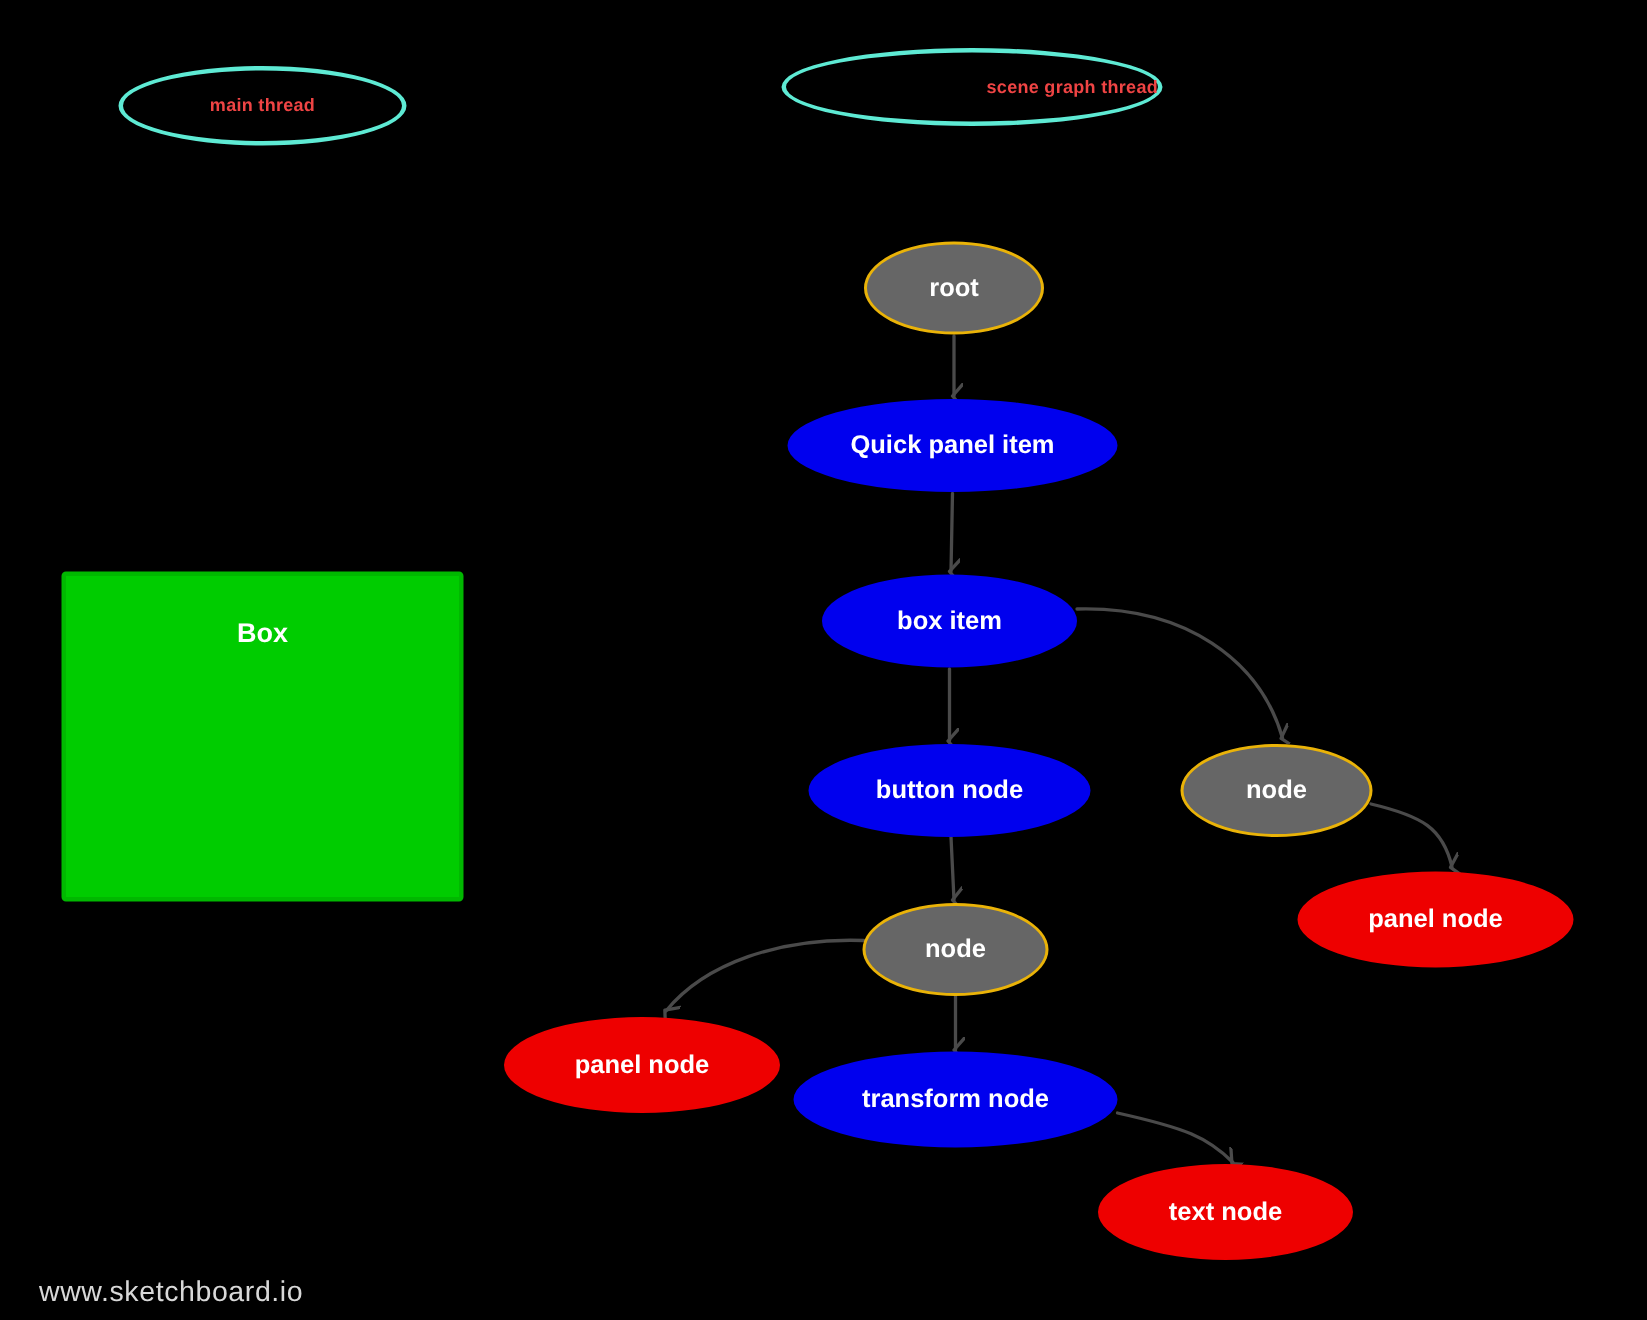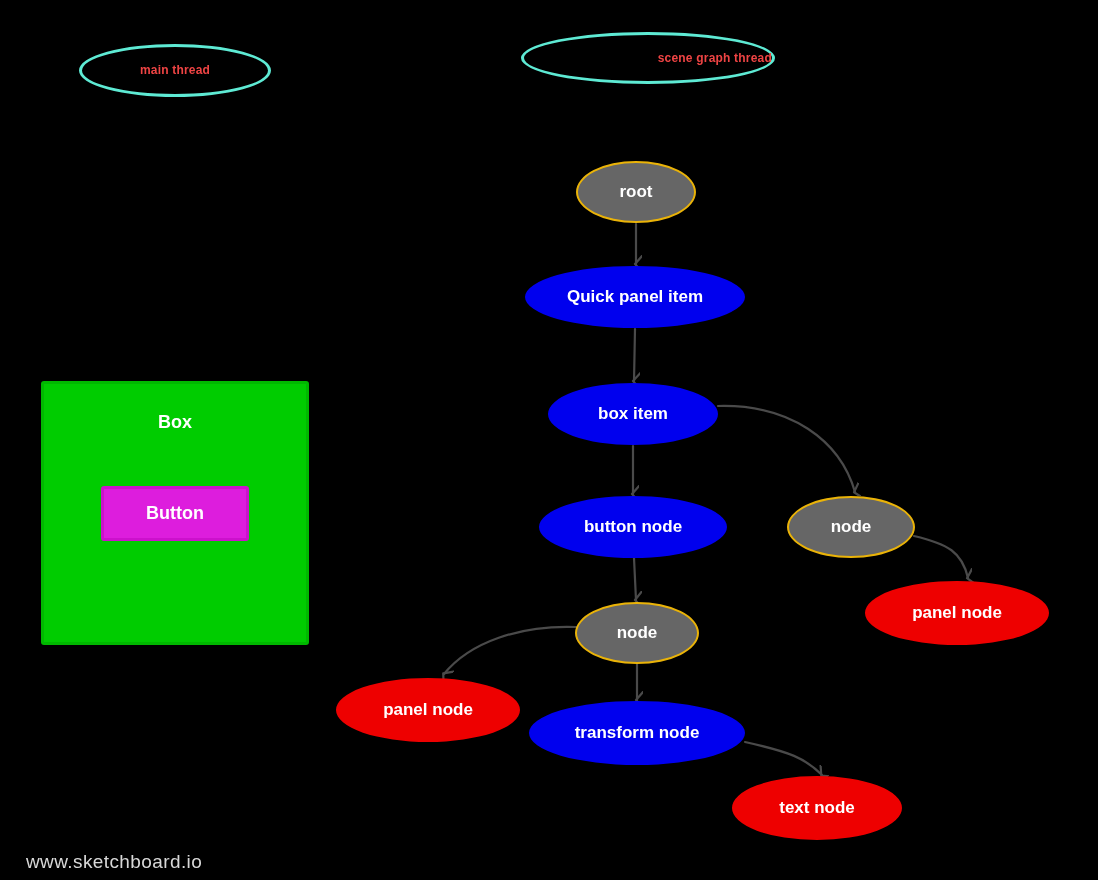--- a/index.html
+++ b/index.html
@@ -128,7 +128,7 @@
     <span>scene graph thread</span>
   </div>
 
-  <div class="rect-shape box-shape" id="ui-box" style="left: 41px; top: 381px; width: 268px; height: 264px;">
+  <div class="rect-shape box-shape" id="ui-box" style="left: 41px; top: 381px; width: 268px; height: 220px;">
     <span class="box-title">Box</span>
   </div>
   <div class="rect-shape button-shape" id="ui-button" style="left: 101px; top: 486px; width: 148px; height: 55px;">

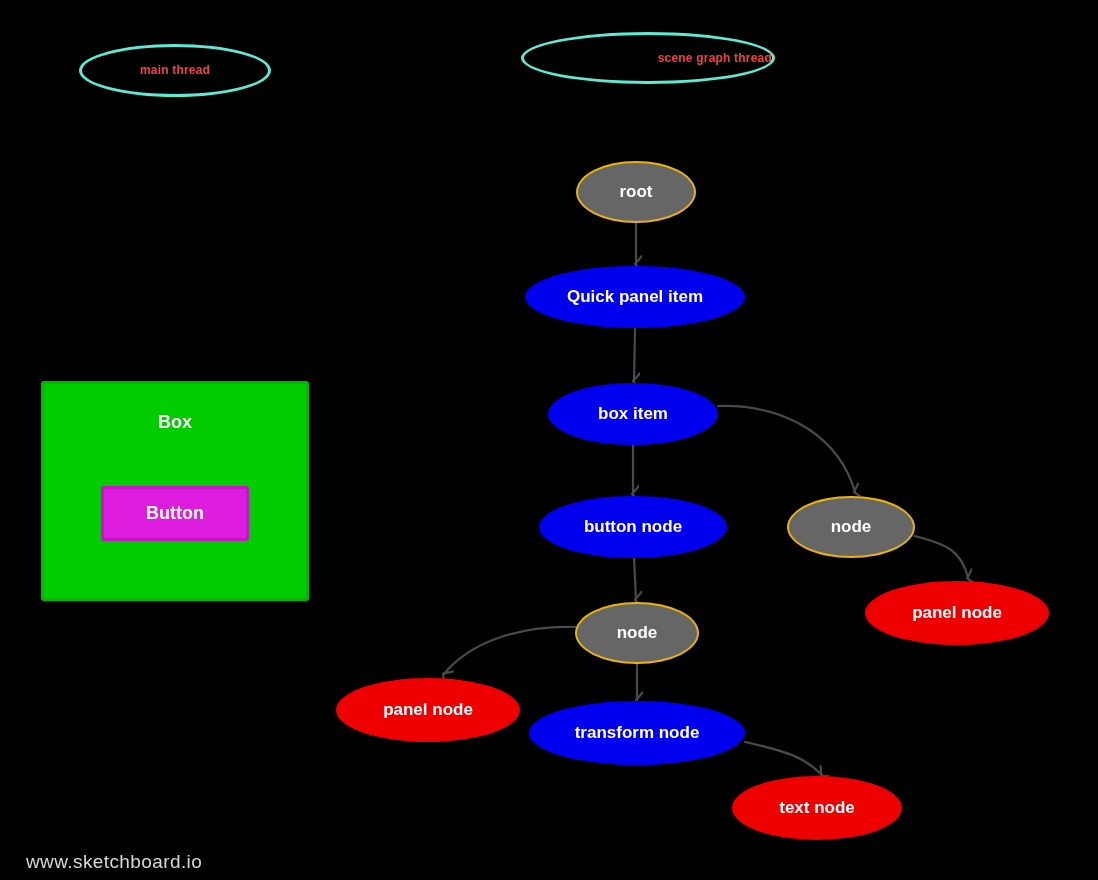--- a/index.html
+++ b/index.html
@@ -131,9 +131,6 @@
   <div class="rect-shape box-shape" id="ui-box" style="left: 41px; top: 381px; width: 268px; height: 220px;">
     <span class="box-title">Box</span>
   </div>
-  <div class="rect-shape button-shape" id="ui-button" style="left: 101px; top: 486px; width: 148px; height: 55px;">
-    <span>Button</span>
-  </div>
 
   <div id="graph-nodes">
       <div class="node ellipse gnode gray" style="left: 576px; top: 161px; width: 120px; height: 62px;">

